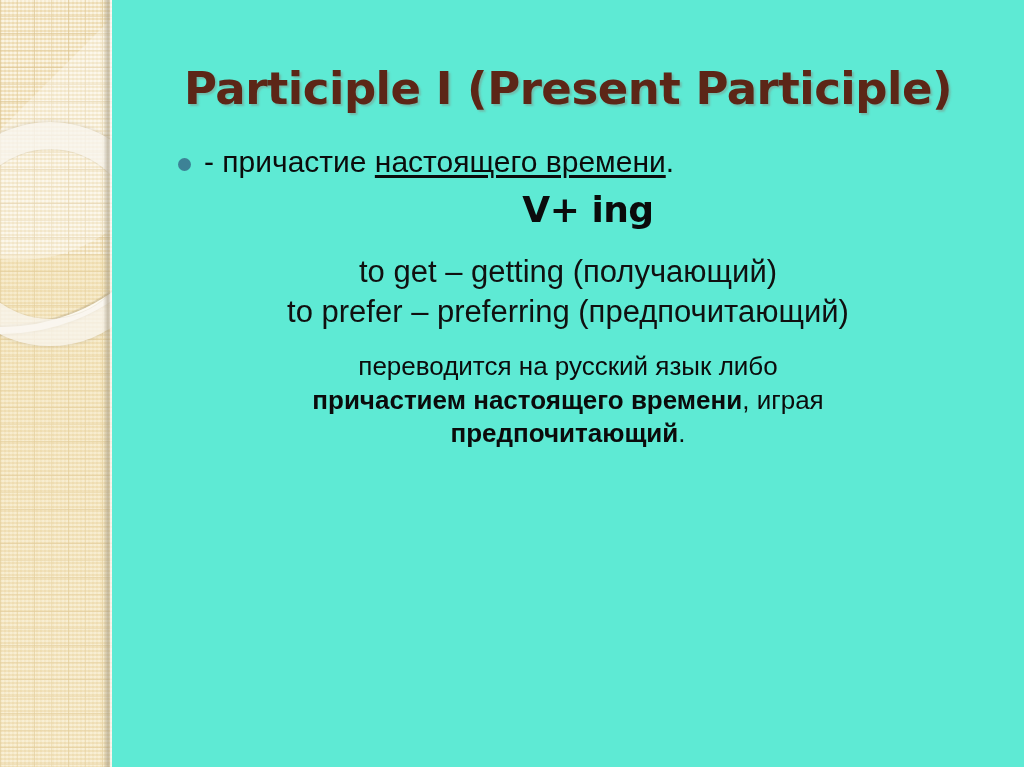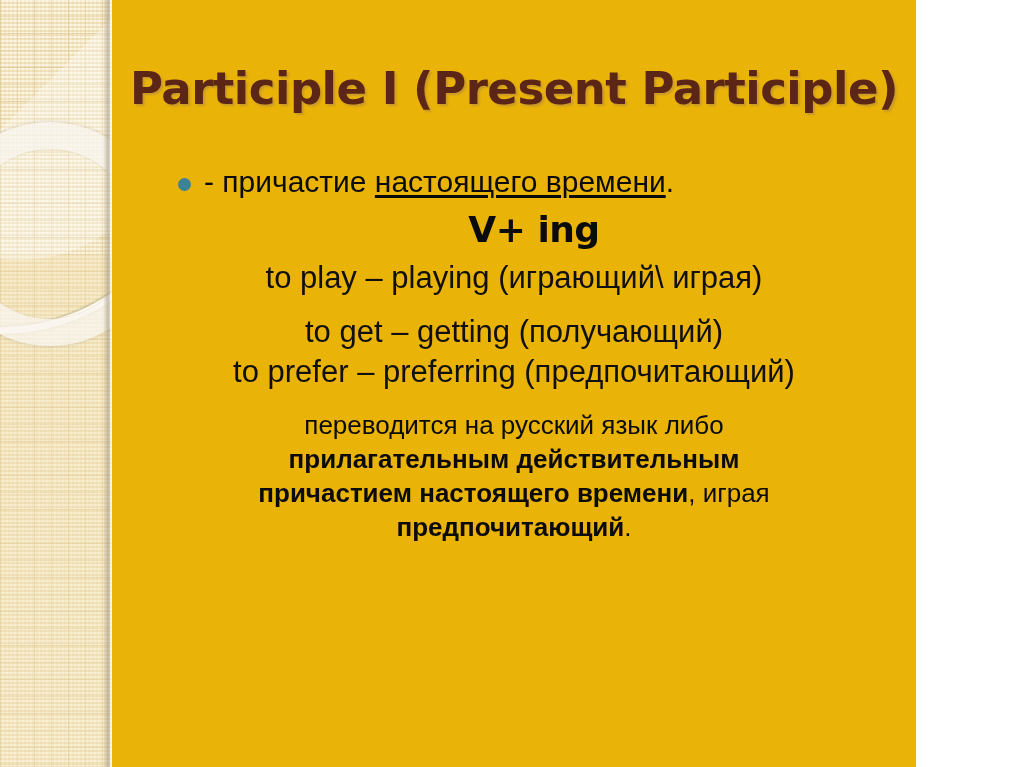--- a/index.html
+++ b/index.html
@@ -16,9 +16,9 @@
 
   .slide {
     position: relative;
-    width: 916px;
+    width: 1024px;
     height: 767px;
-    background: #eab308;
+    background: #5eead4;
     overflow: hidden;
     text-decoration: underline;
   }

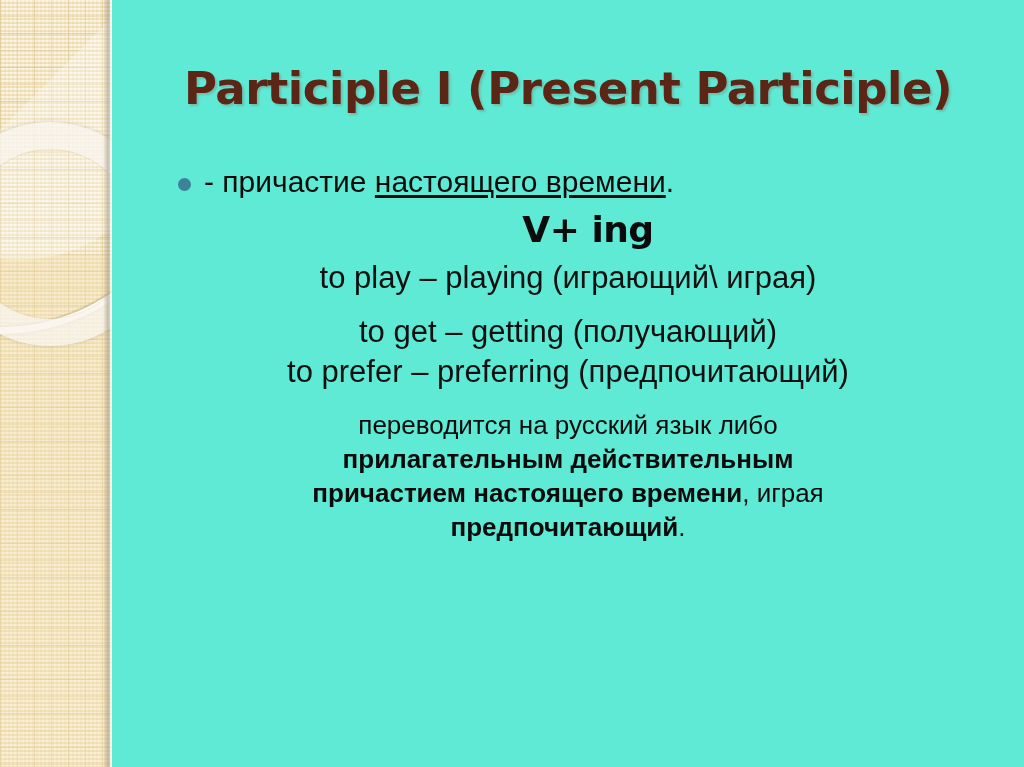--- a/index.html
+++ b/index.html
@@ -161,7 +161,7 @@
     position: absolute;
     left: 0;
     right: 0;
-    top: 164px;
+    top: 144px;
   }
 
   .bullet-row {

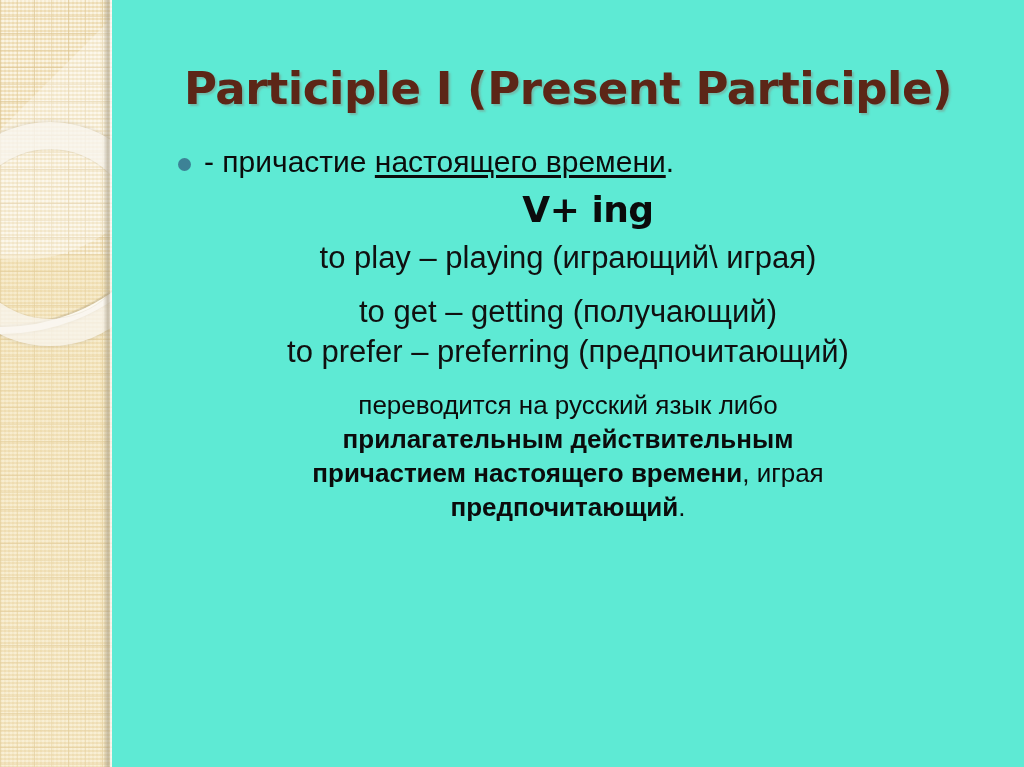--- a/index.html
+++ b/index.html
@@ -257,7 +257,6 @@
       <div class="formula">V+ ing</div>
 
       <div class="examples">
-        <div>to play – playing (играющий\ играя)</div>
         <div class="gap"></div>
         <div>to get – getting (получающий)</div>
         <div>to prefer – preferring (предпочитающий)</div>

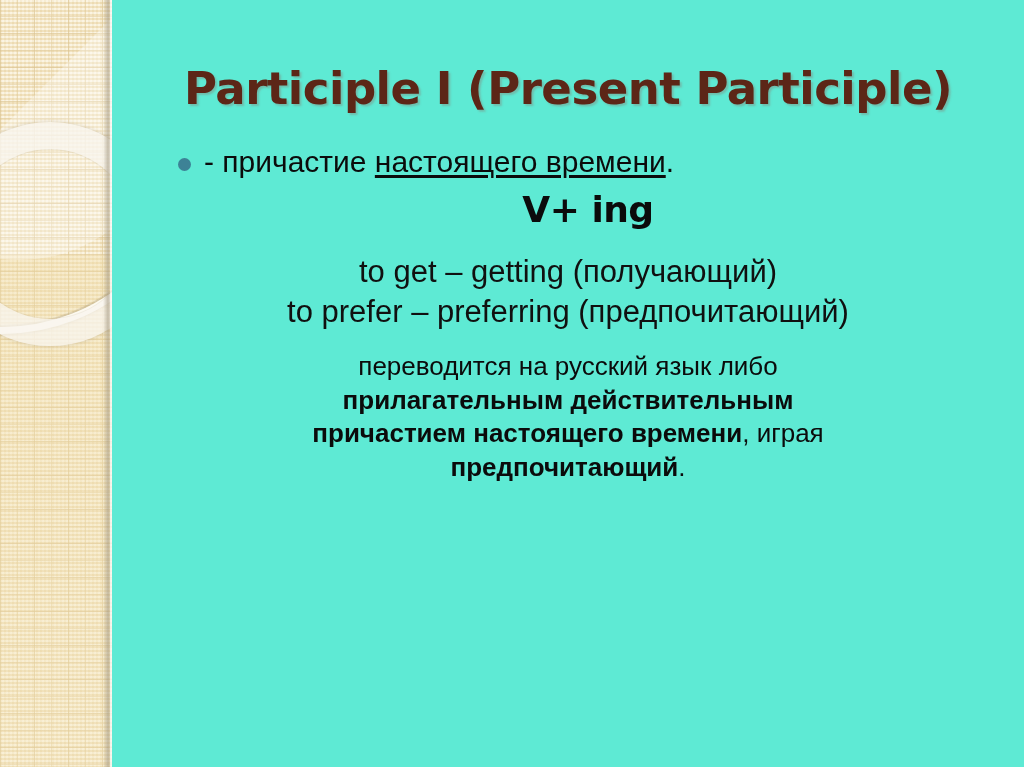--- a/index.html
+++ b/index.html
@@ -264,7 +264,6 @@
 
       <div class="translation">
         <div>переводится на русский язык либо</div>
-        <div><b>прилагательным действительным</b></div>
         <div><b>причастием настоящего времени</b><span>, играя</span></div>
         <div><b>предпочитающий</b><span>.</span></div>
       </div>

